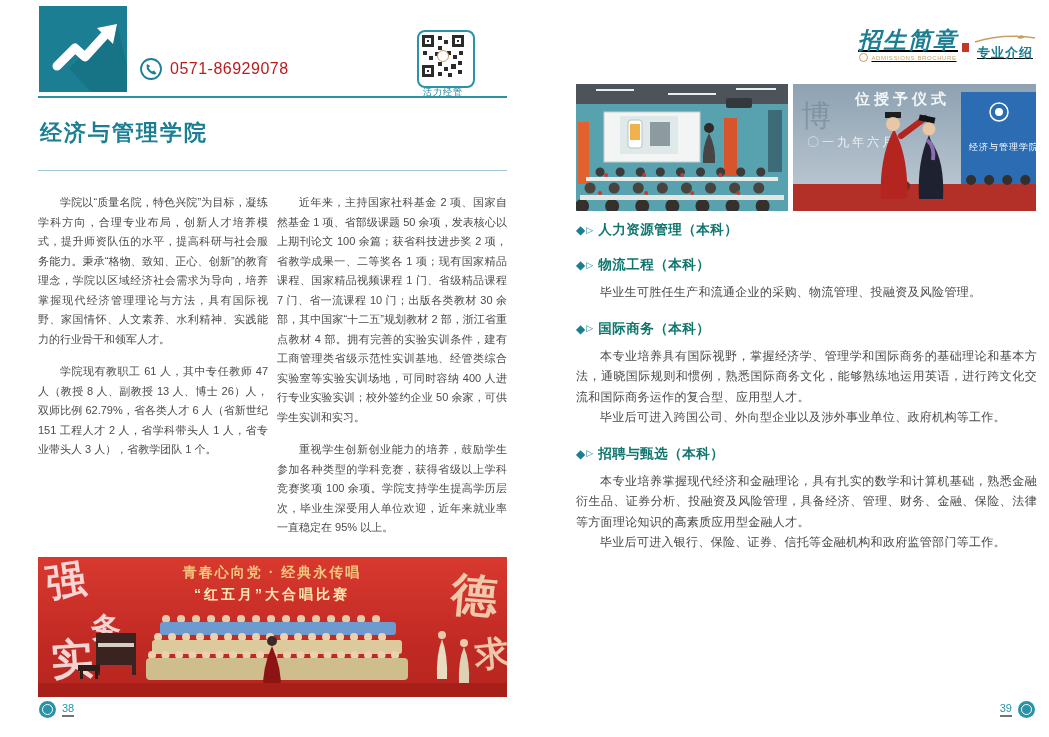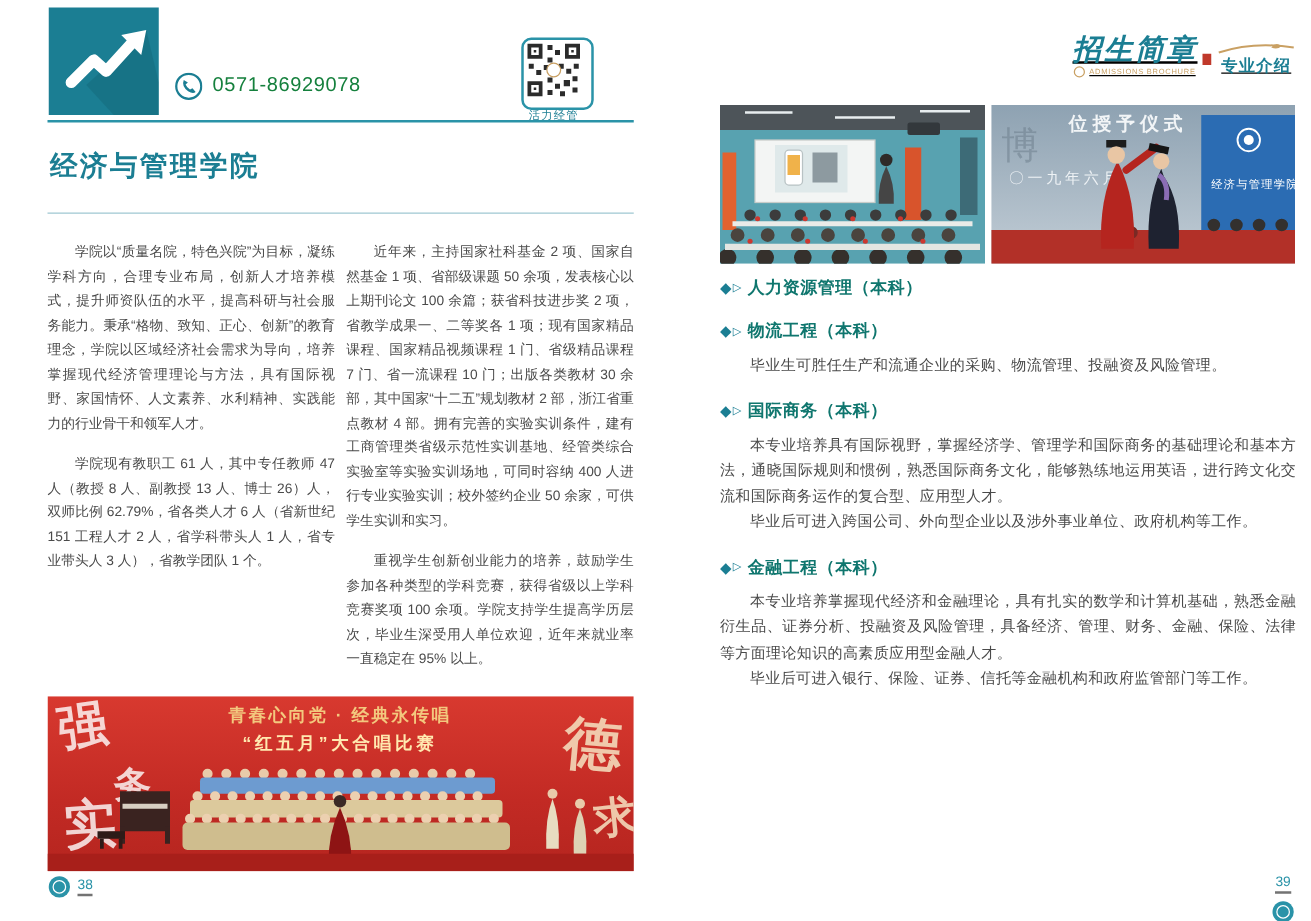--- a/index.html
+++ b/index.html
@@ -11,7 +11,7 @@
   
   .logo-square{position:absolute;left:39px;top:6px;width:88px;height:86px;background:#1b7e93;}
   .phone-row{position:absolute;left:140px;top:58px;display:flex;align-items:center;gap:8px;}
-  .phone-num{font-size:16px;color:#15803d;letter-spacing:.5px;}
+  .phone-num{font-size:16px;color:#b91c1c;letter-spacing:.5px;}
   .qr-box{position:absolute;left:417px;top:30px;width:50px;height:50px;border:2px solid #2a93a8;border-radius:8px;padding:2px;background:#fff;}
   .qr-caption{position:absolute;left:412px;top:86px;width:62px;text-align:center;font-size:9px;color:#1b7e93;letter-spacing:1px;}
   .header-rule{position:absolute;left:38px;top:96px;width:469px;height:2px;background:#2a93a8;}

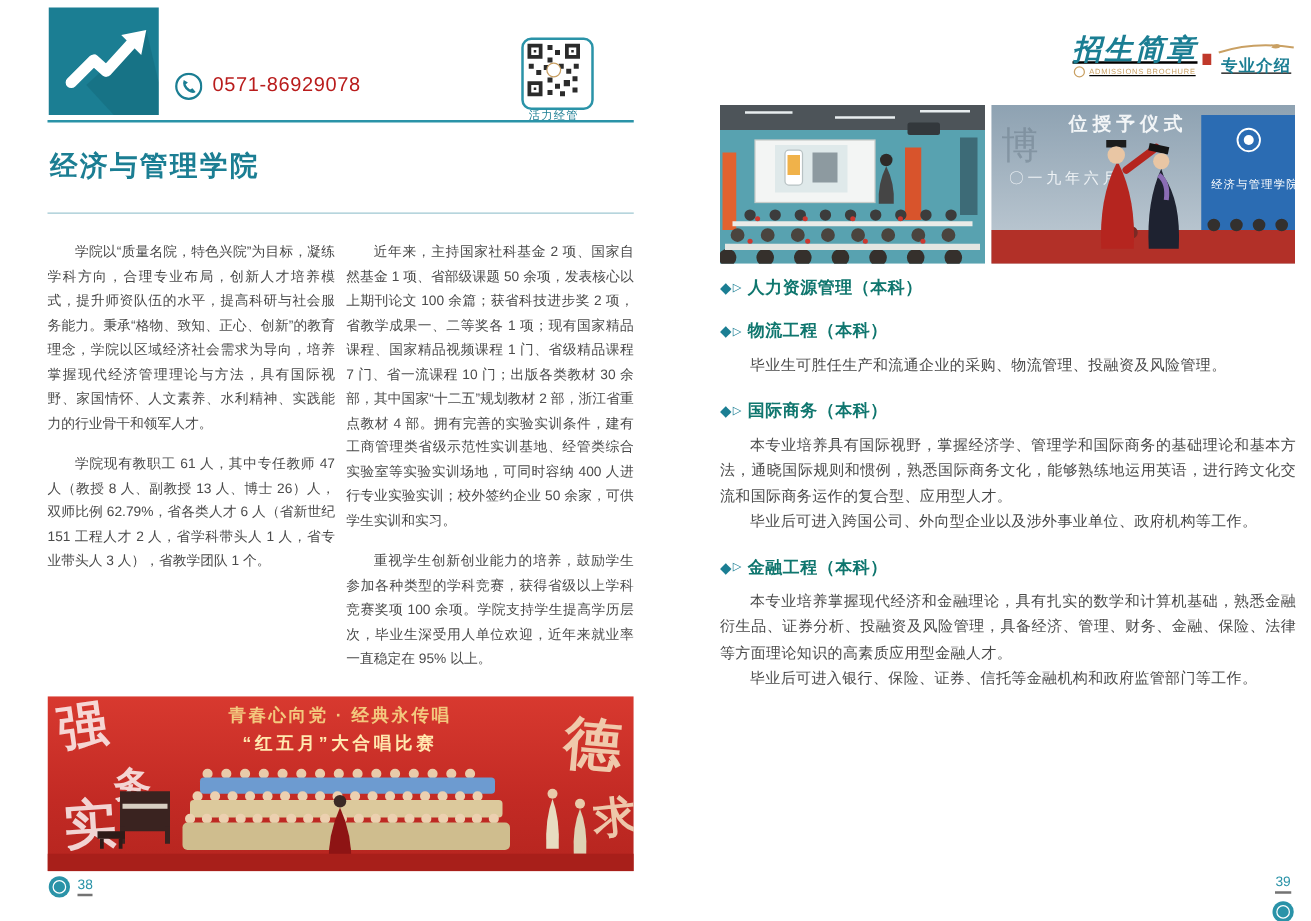--- a/index.html
+++ b/index.html
@@ -308,7 +308,7 @@
     <div class="section">
       <div class="sec-head">
         <span class="sec-bullet">◆<span class="tri">▷</span></span>
-        <span class="sec-title">金融工程（本科）</span>
+        <span class="sec-title">招聘与甄选（本科）</span>
       </div>
       <div class="sec-body">
         <p>本专业培养掌握现代经济和金融理论，具有扎实的数学和计算机基础，熟悉金融衍生品、证券分析、投融资及风险管理，具备经济、管理、财务、金融、保险、法律等方面理论知识的高素质应用型金融人才。</p>

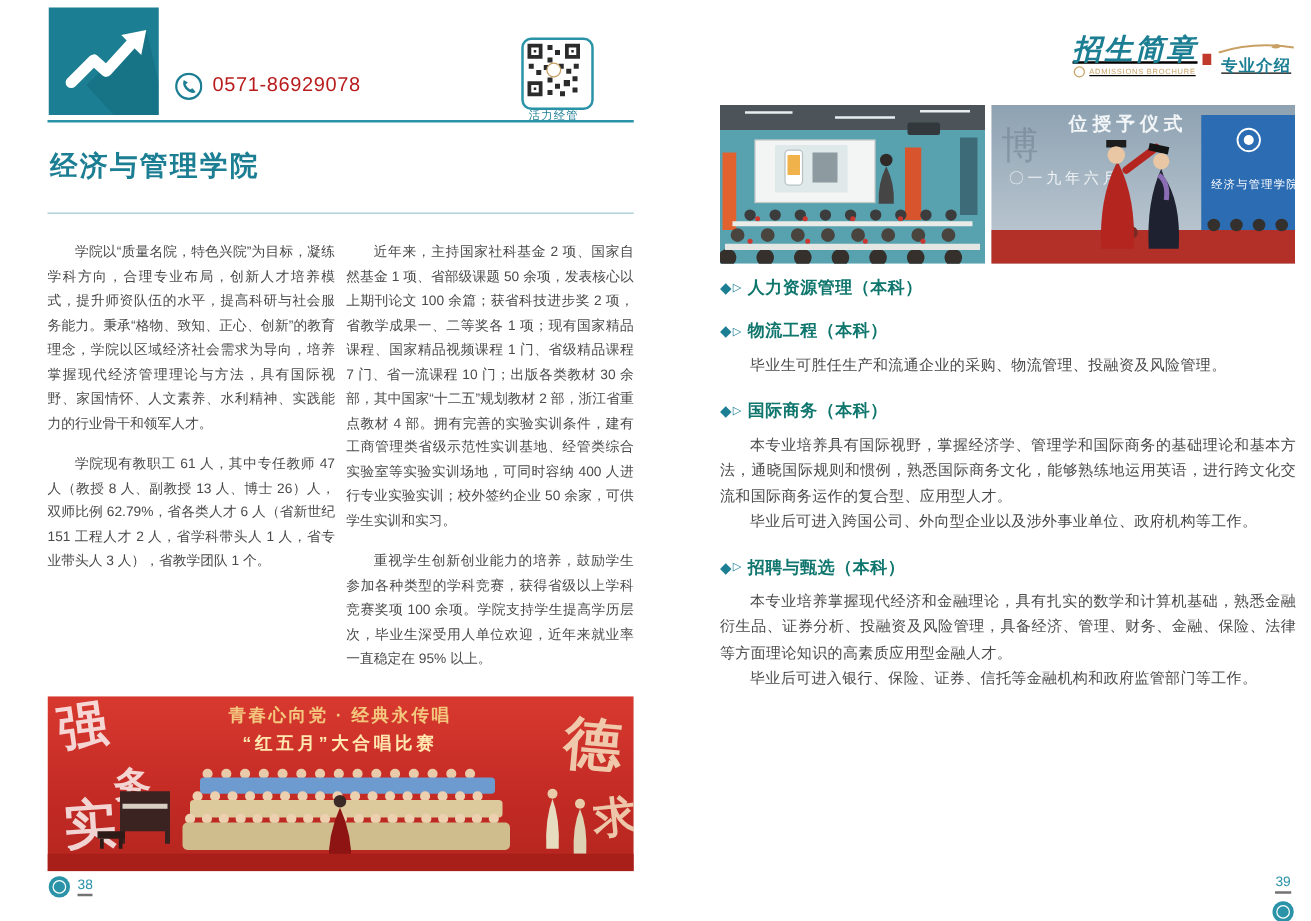--- a/index.html
+++ b/index.html
@@ -49,7 +49,7 @@
   
   .footer{position:absolute;display:flex;align-items:center;gap:6px;}
   .footer-left{left:39px;top:701px;}
-  .footer-right{right:14px;top:701px;flex-direction:column;}
+  .footer-right{right:14px;top:701px;}
   .page-num{font-size:11px;color:#2a93a8;border-bottom:2px solid #737373;padding-bottom:1px;line-height:1;}
   .mini-logo{width:17px;height:17px;border-radius:50%;background:#2a93a8;display:flex;align-items:center;justify-content:center;}
   .mini-logo-inner{width:11px;height:11px;border-radius:50%;border:1.5px solid #fff;box-sizing:border-box;}

